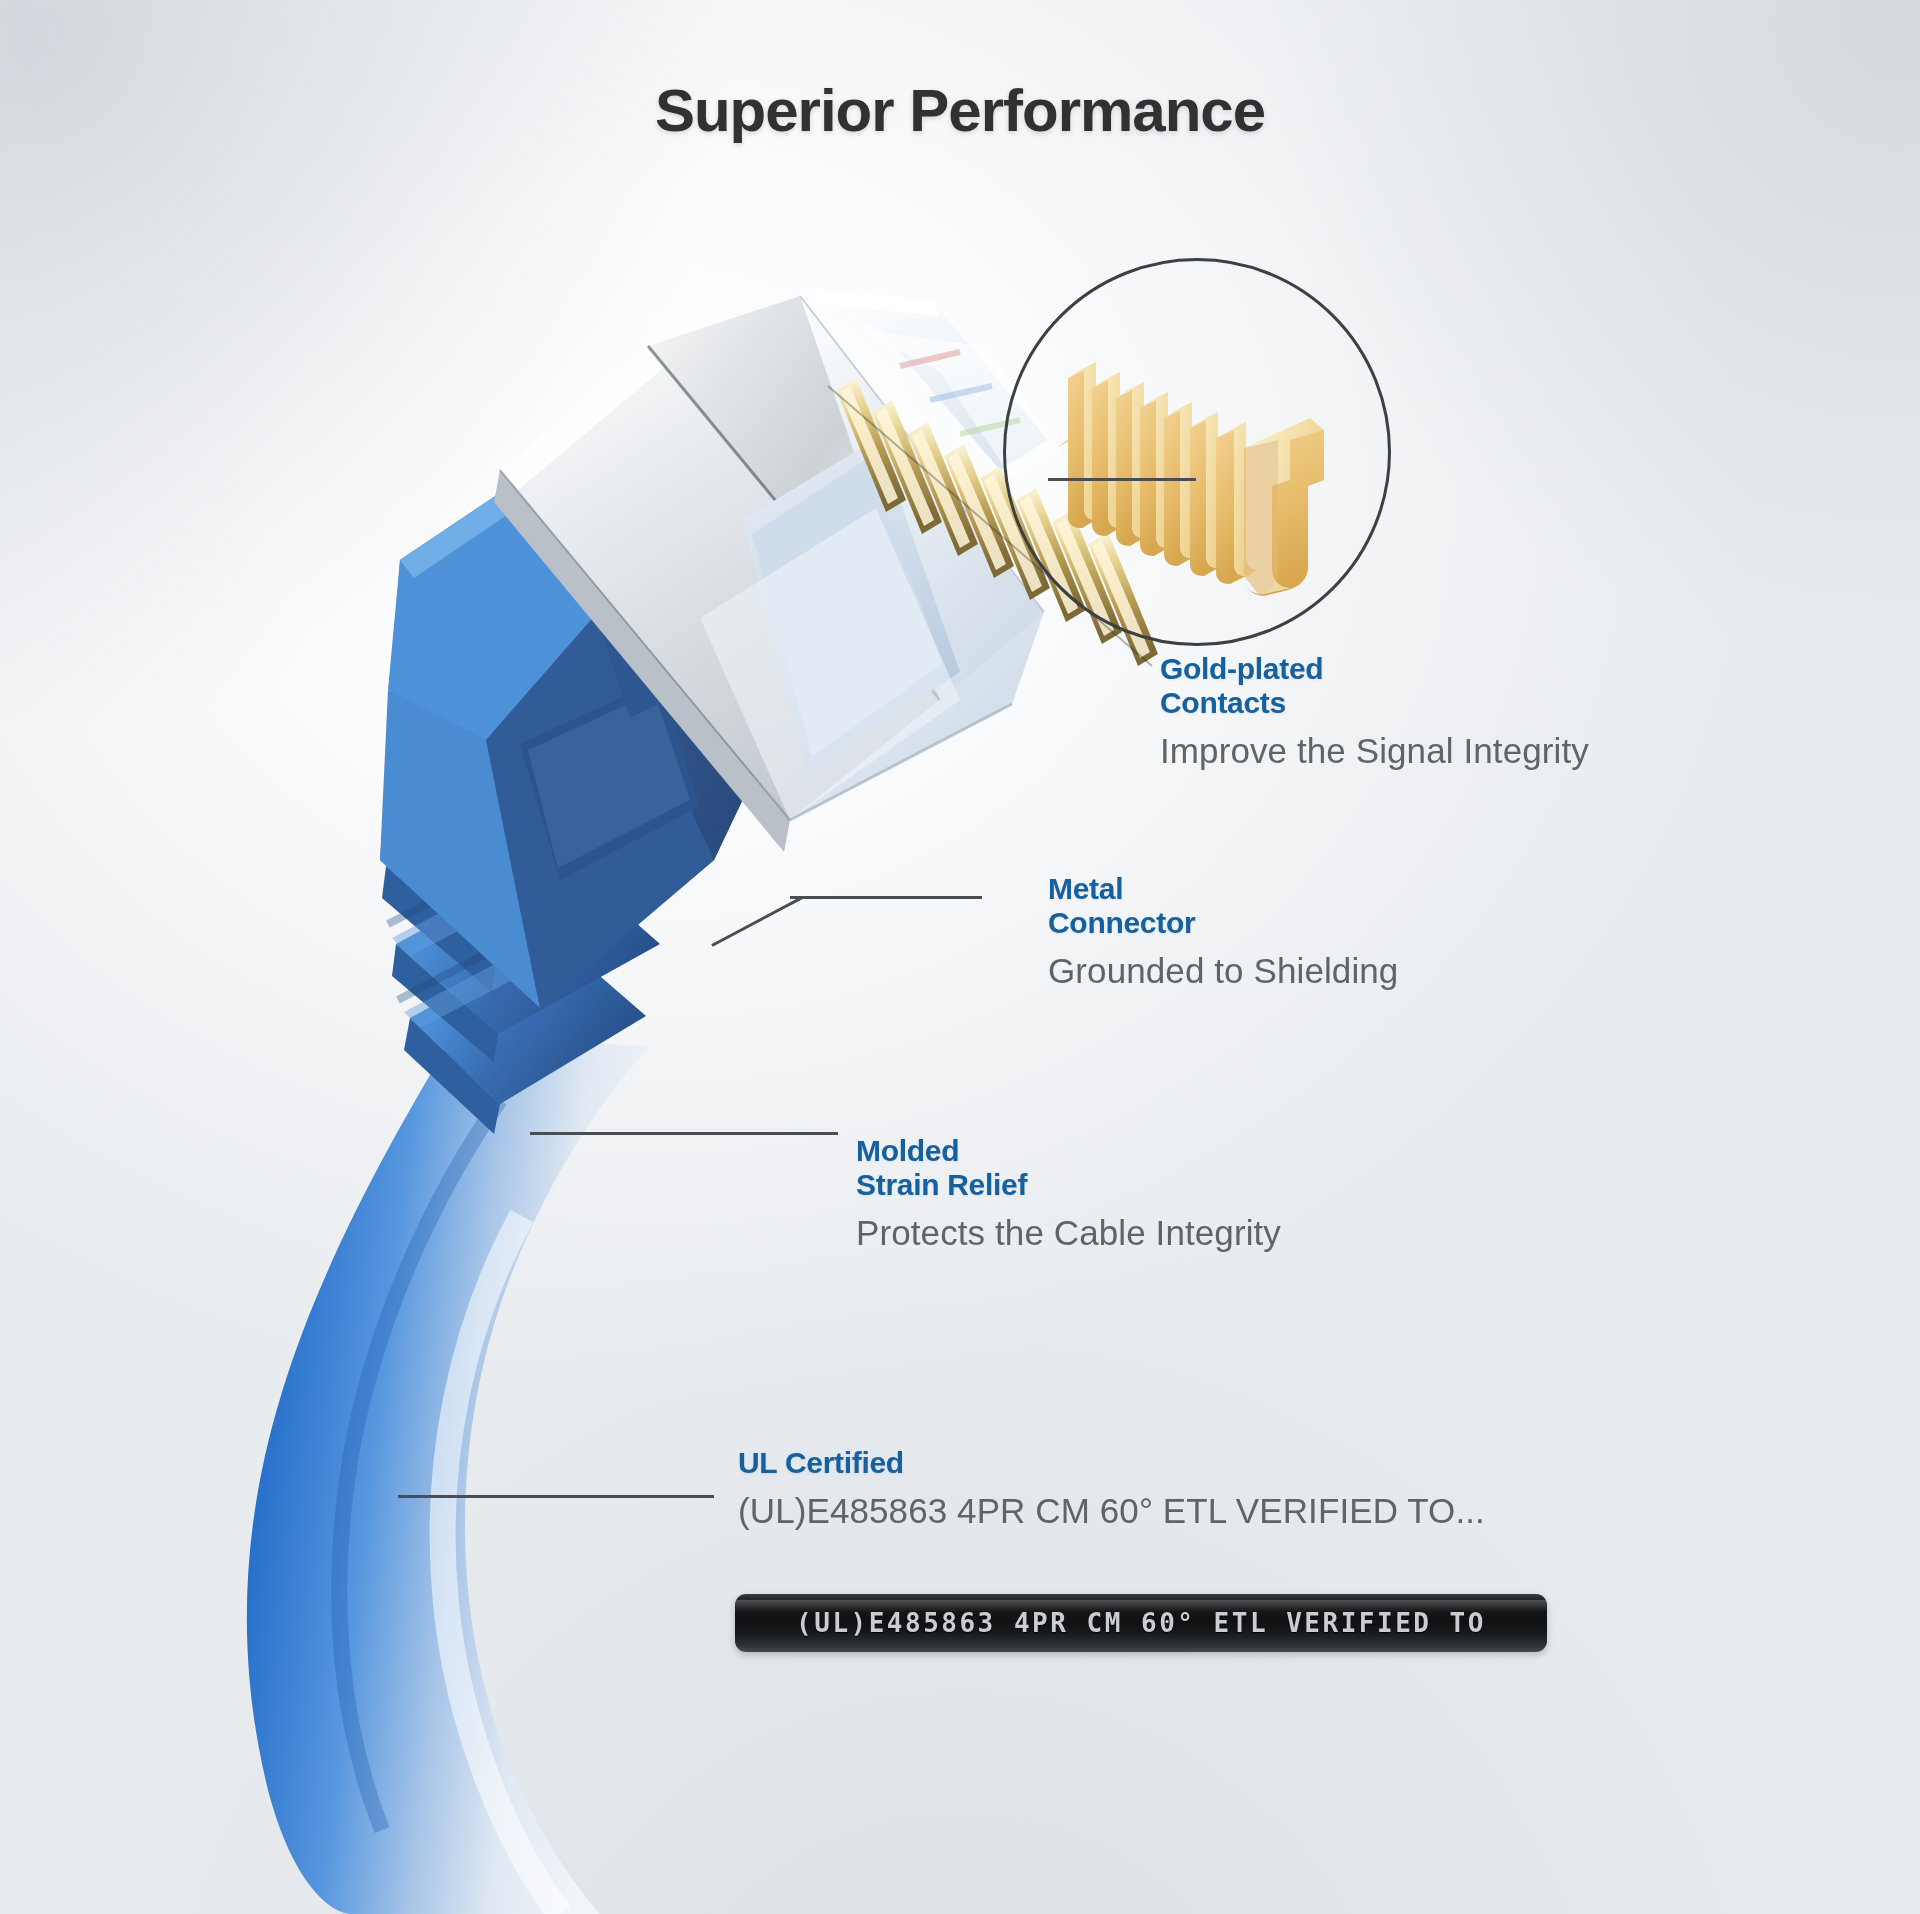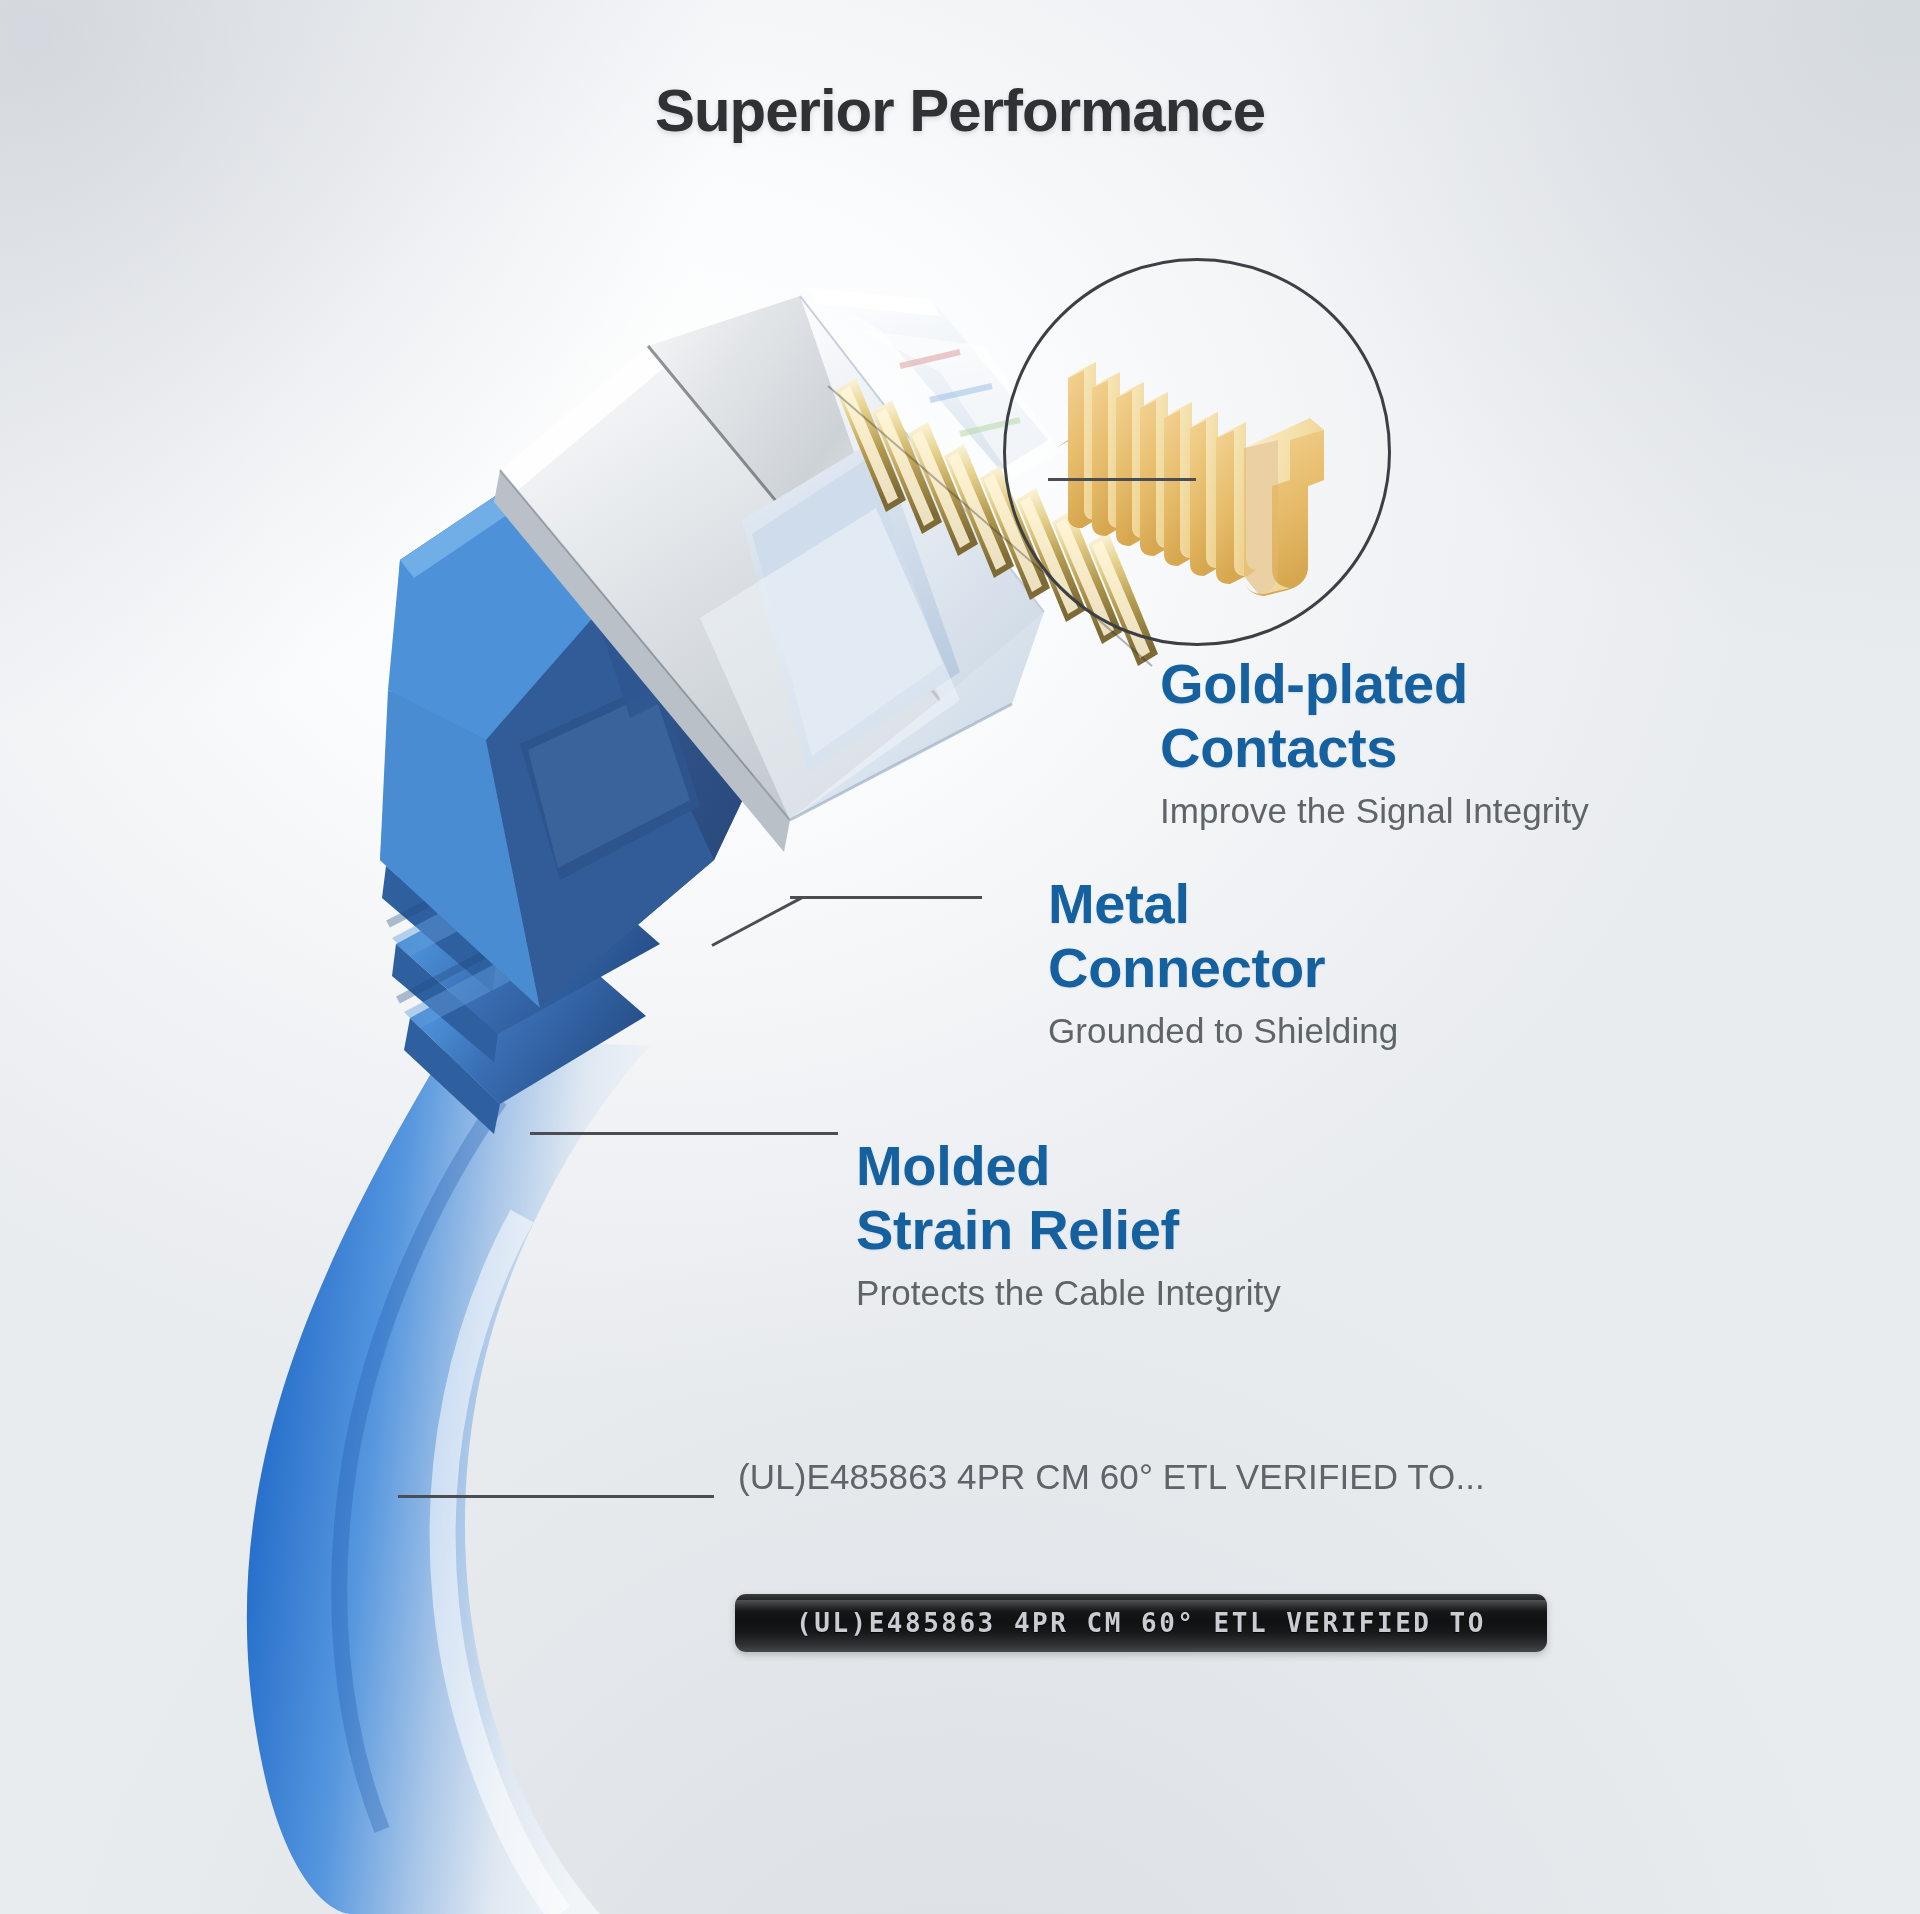--- a/index.html
+++ b/index.html
@@ -50,7 +50,7 @@
   
   .callout{ position:absolute; }
   .callout .head{
-    font-size:56px; font-weight:bold; color:#15619f; line-height:1.14;
+    font-size:30px; font-weight:bold; color:#15619f; line-height:1.14;
     letter-spacing:-.3px;
     text-shadow:0 1px 2px rgba(120,140,160,.18);
   }

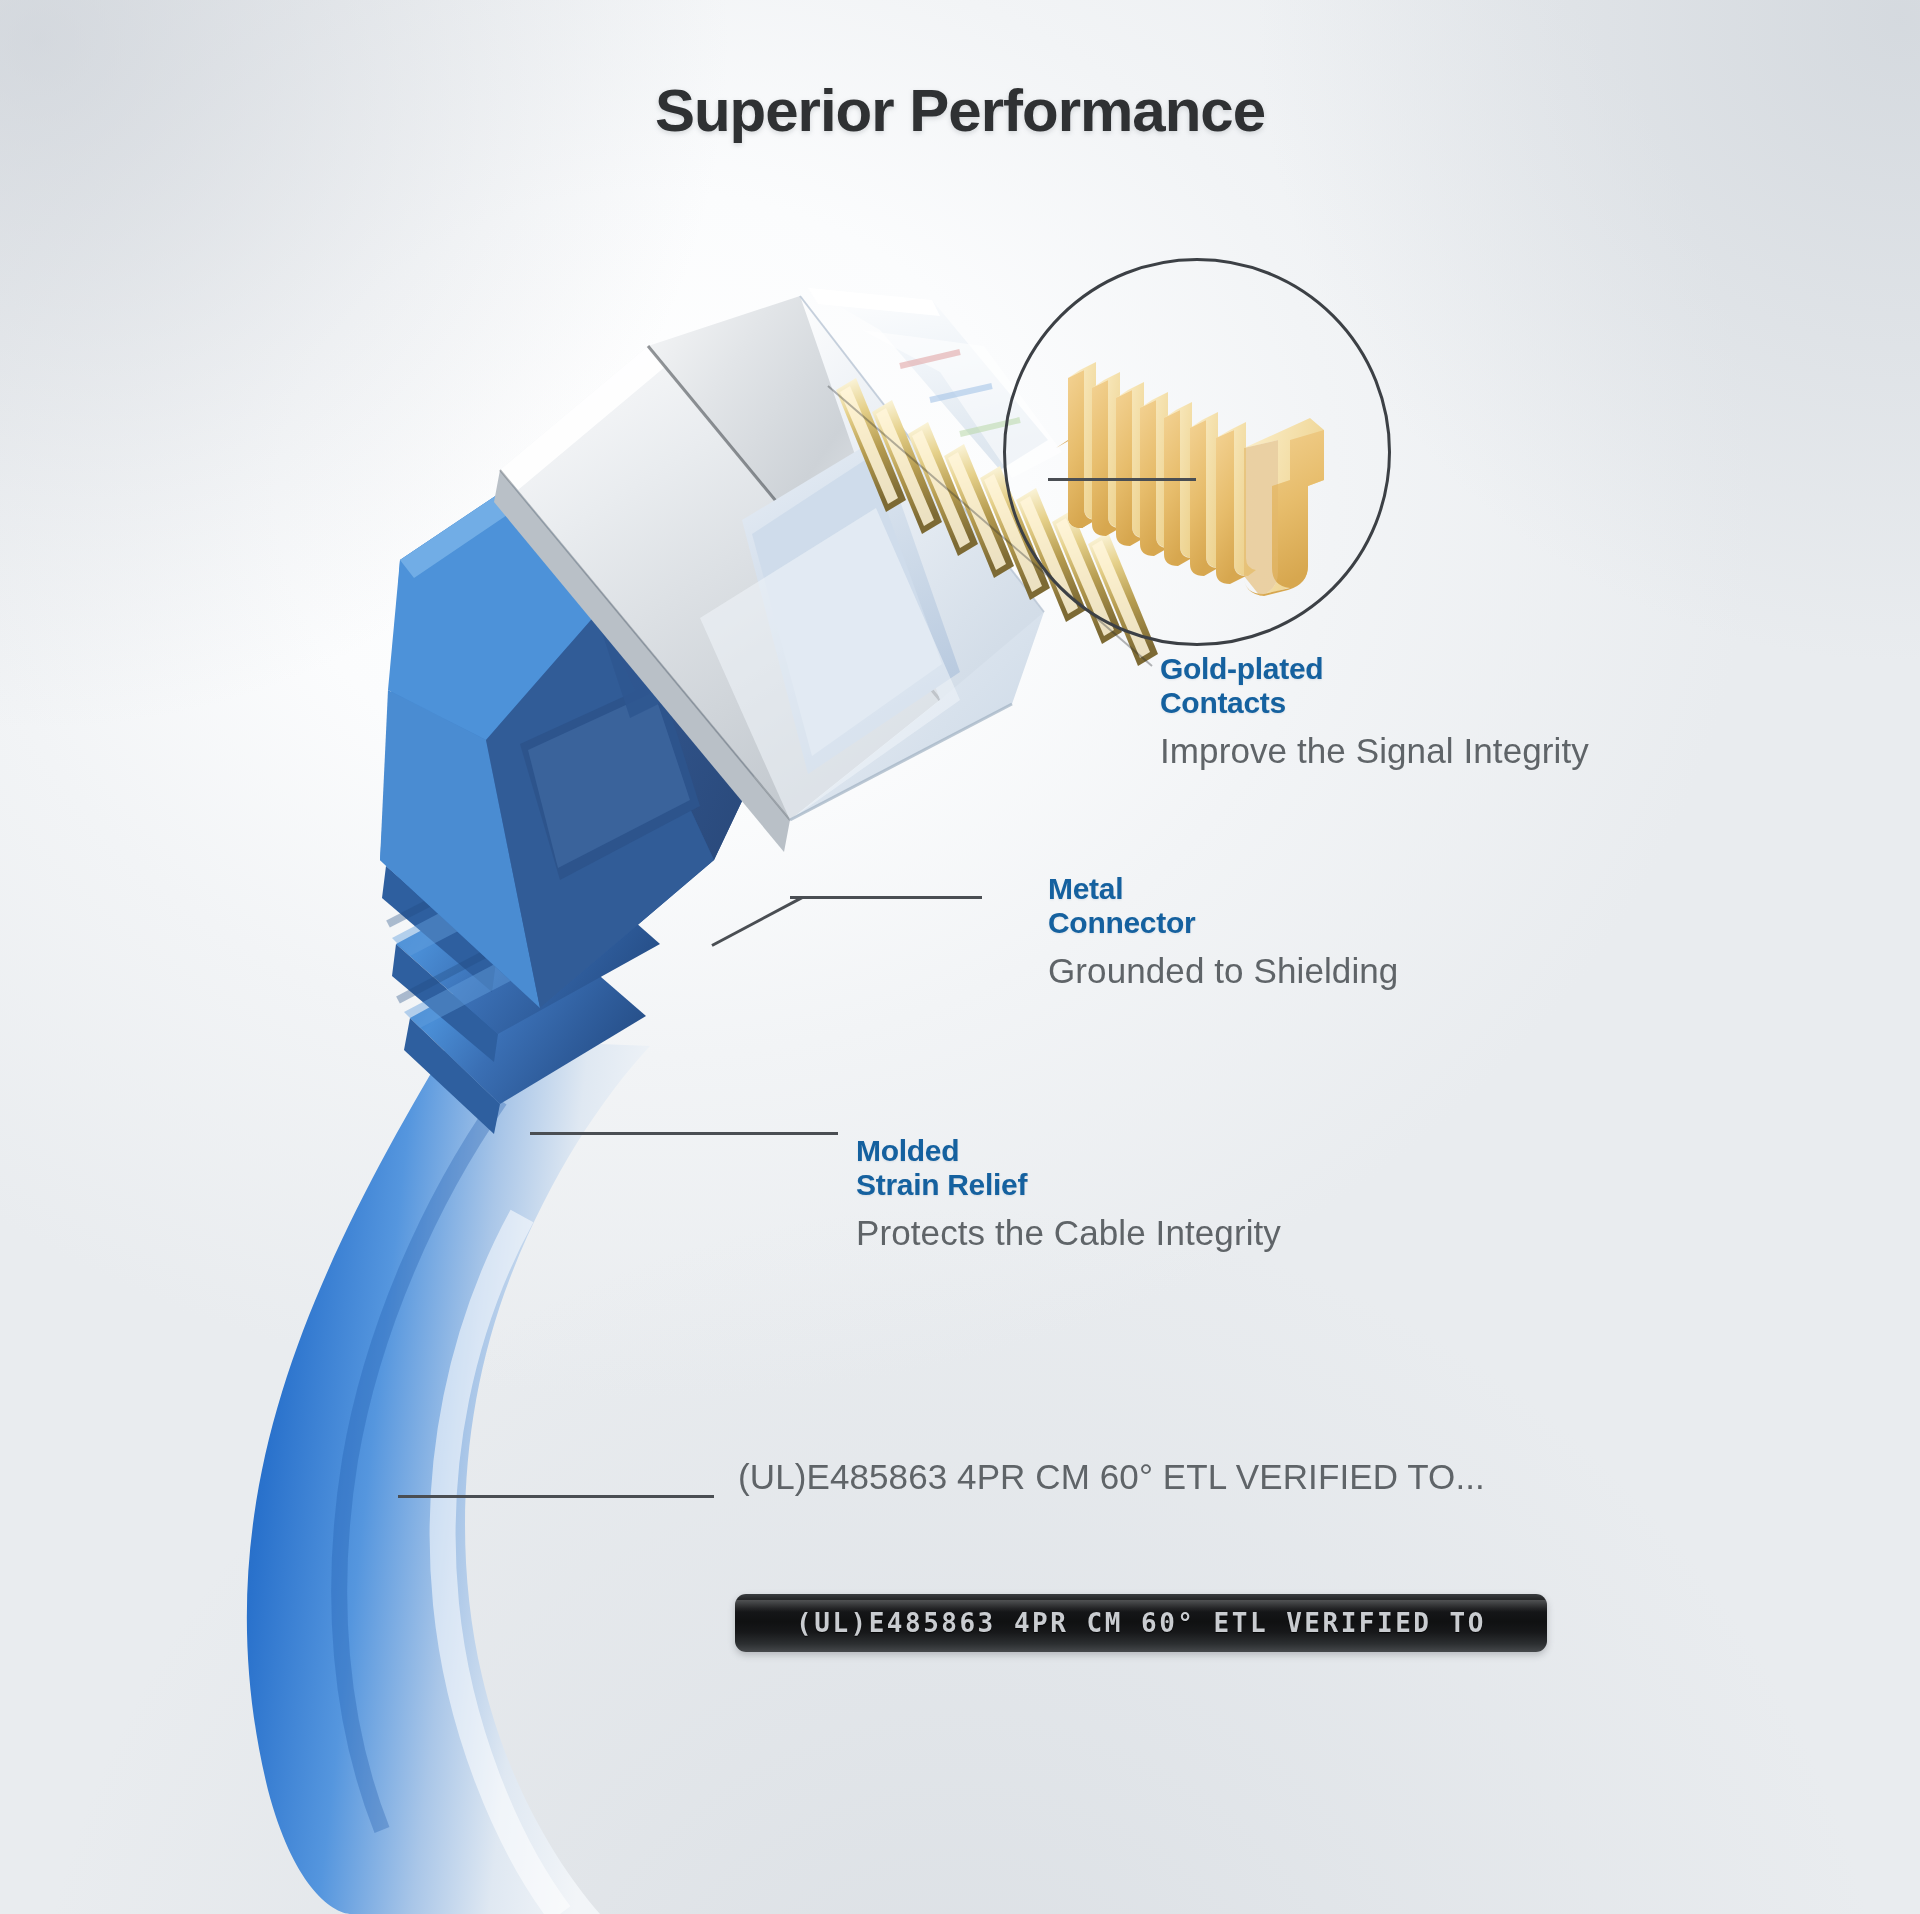--- a/index.html
+++ b/index.html
@@ -391,6 +391,7 @@
   </div>
 
   <div class="callout" style="left:738px; top:1446px; width:880px;">
+    <div class="head">UL Certified</div>
     <div class="sub">(UL)E485863 4PR CM 60° ETL VERIFIED TO...</div>
   </div>
 

